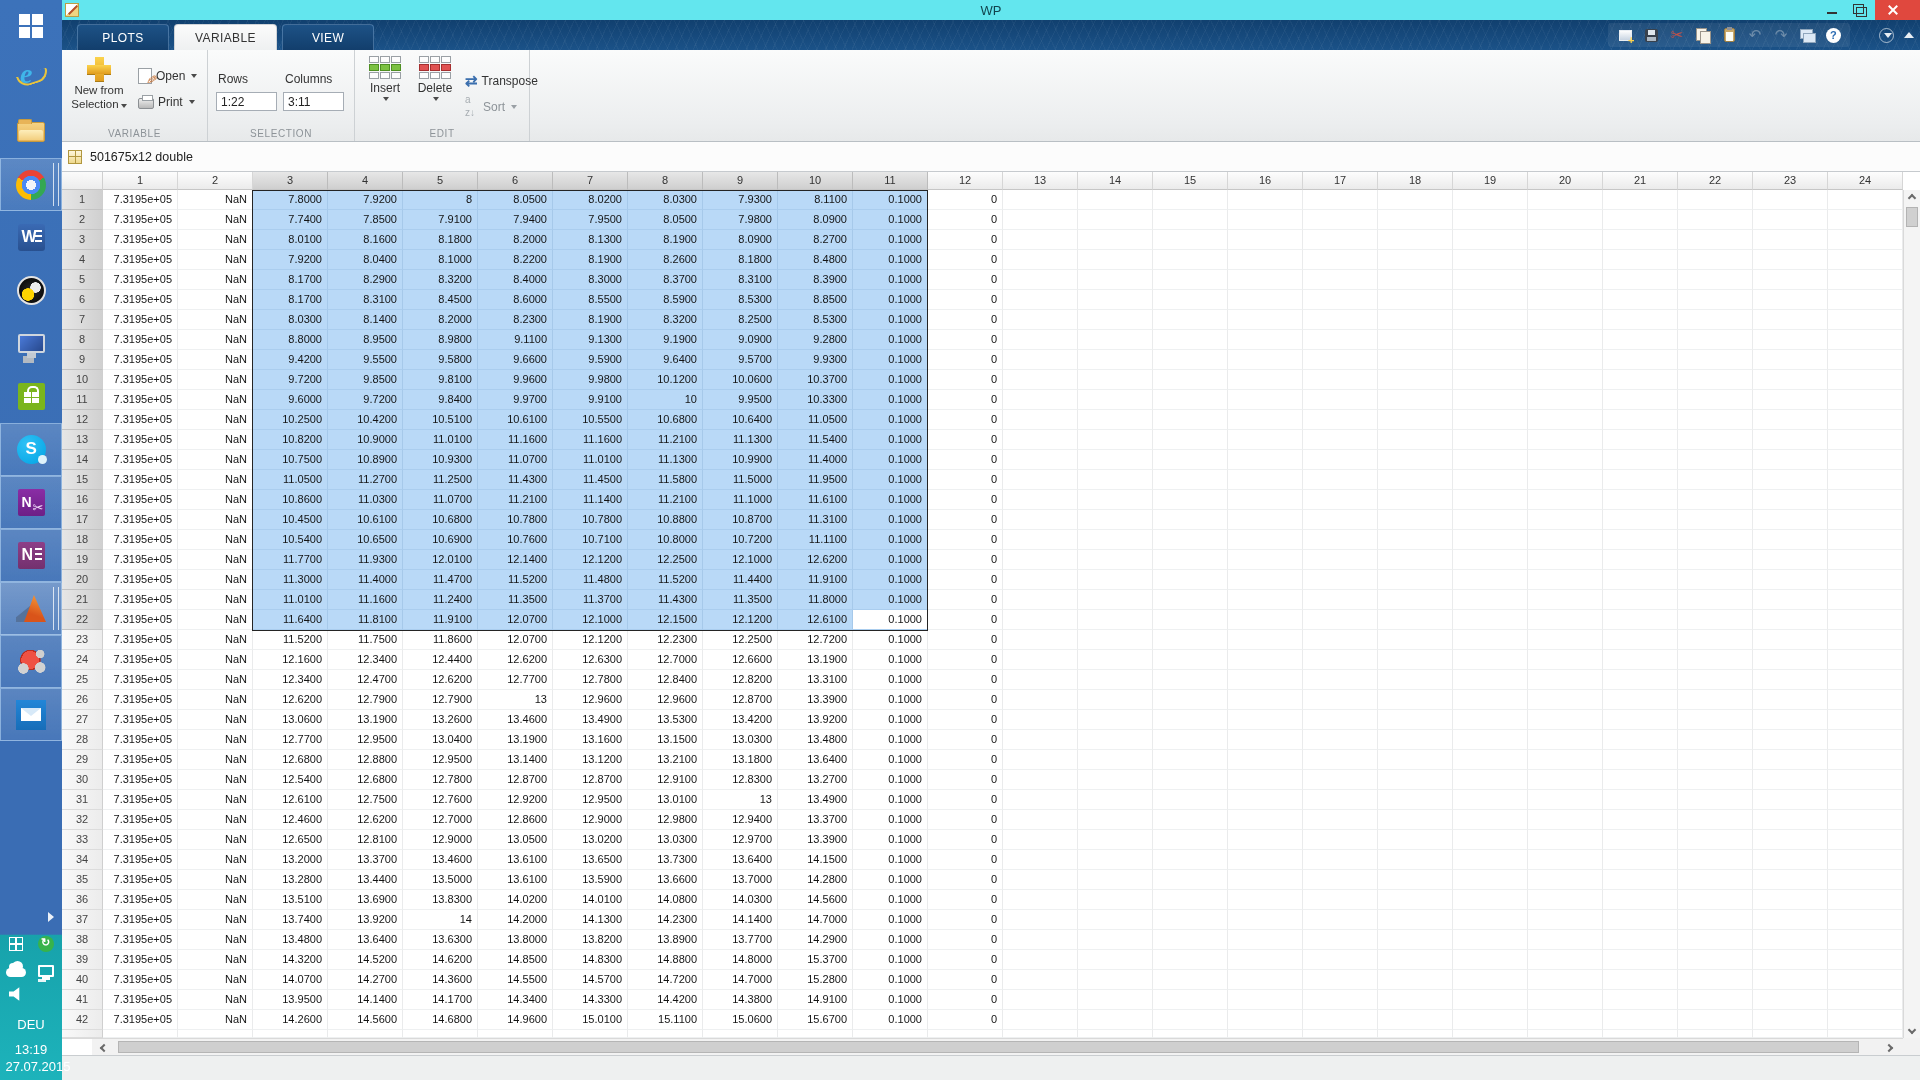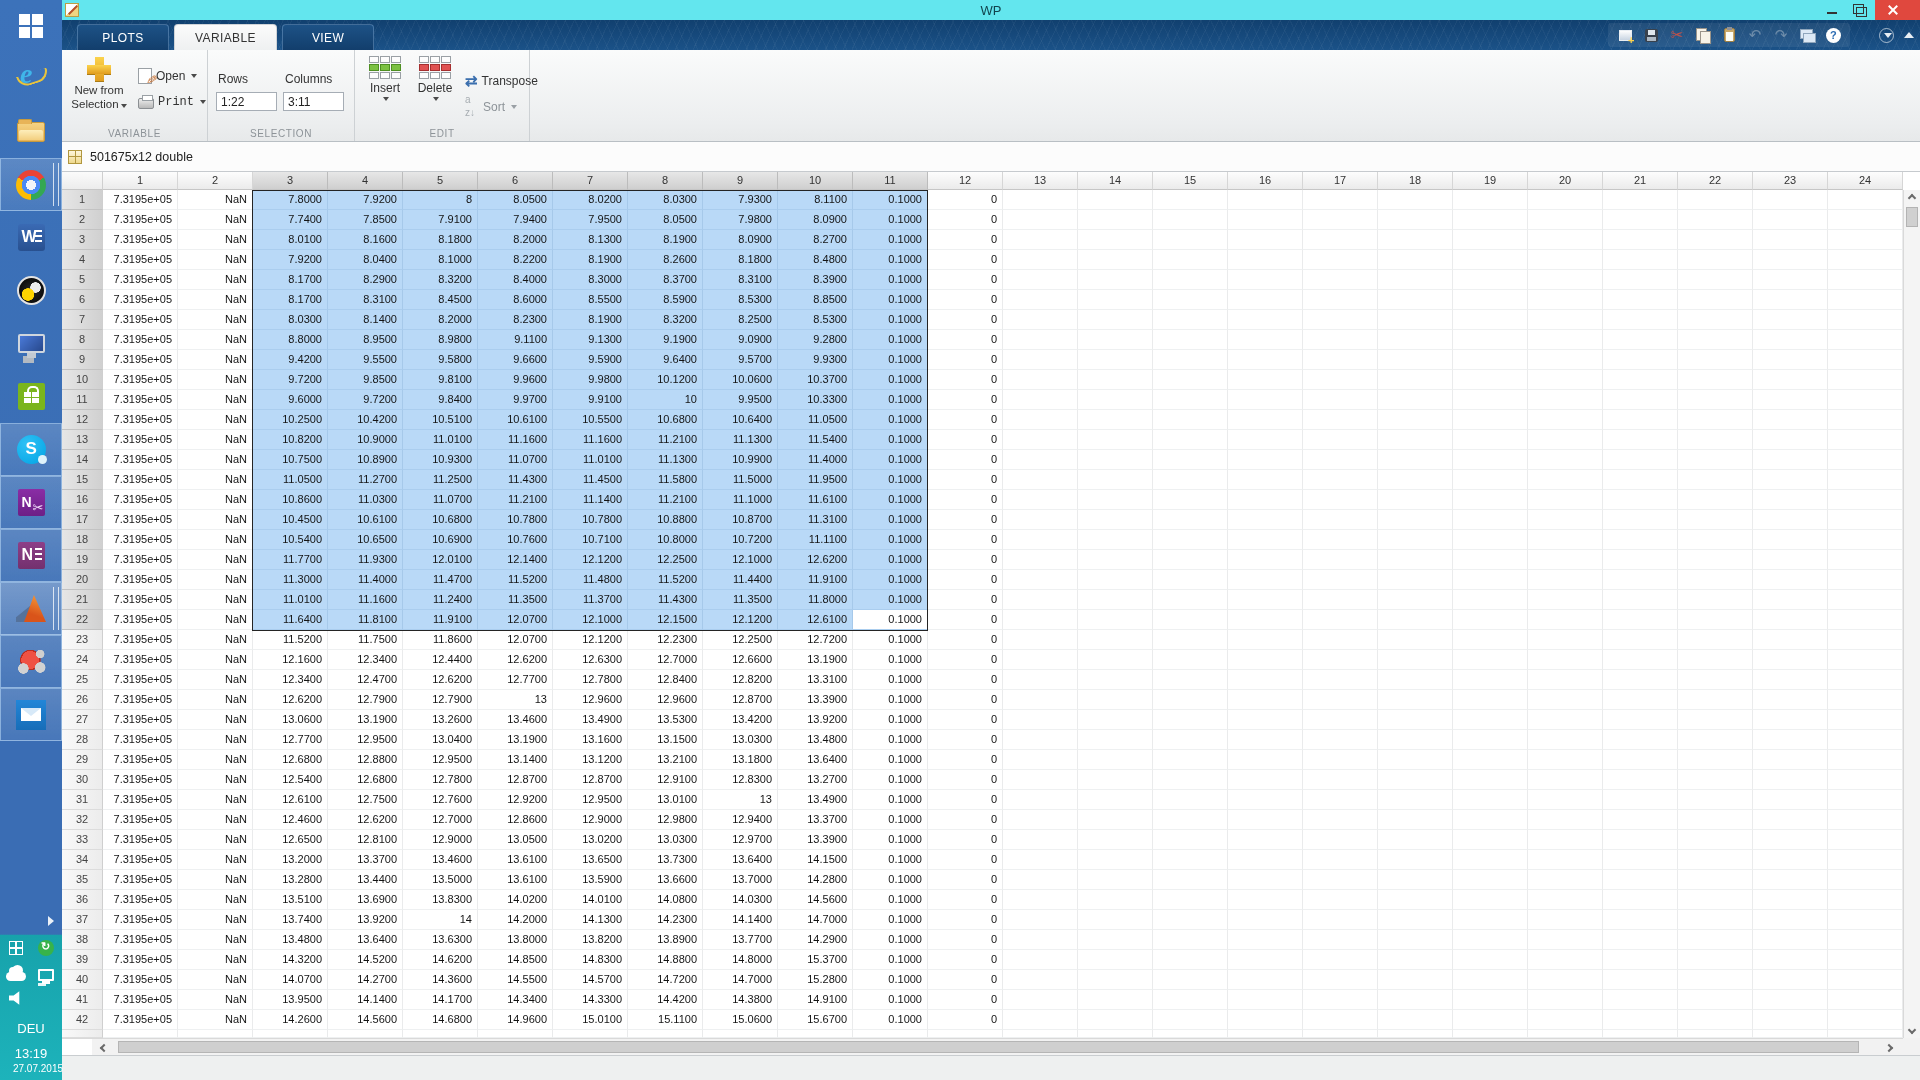--- a/index.html
+++ b/index.html
@@ -305,7 +305,7 @@
         <span>Open</span>
         <i class="dd"></i>
       </div>
-      <div class="rbtn" style="left:76px;top:44px;font-family:Liberation Mono, monospace;">
+      <div class="rbtn" style="left:76px;top:44px;">
         <i class="ic ri-print"></i>
         <span>Print</span>
         <i class="dd"></i>

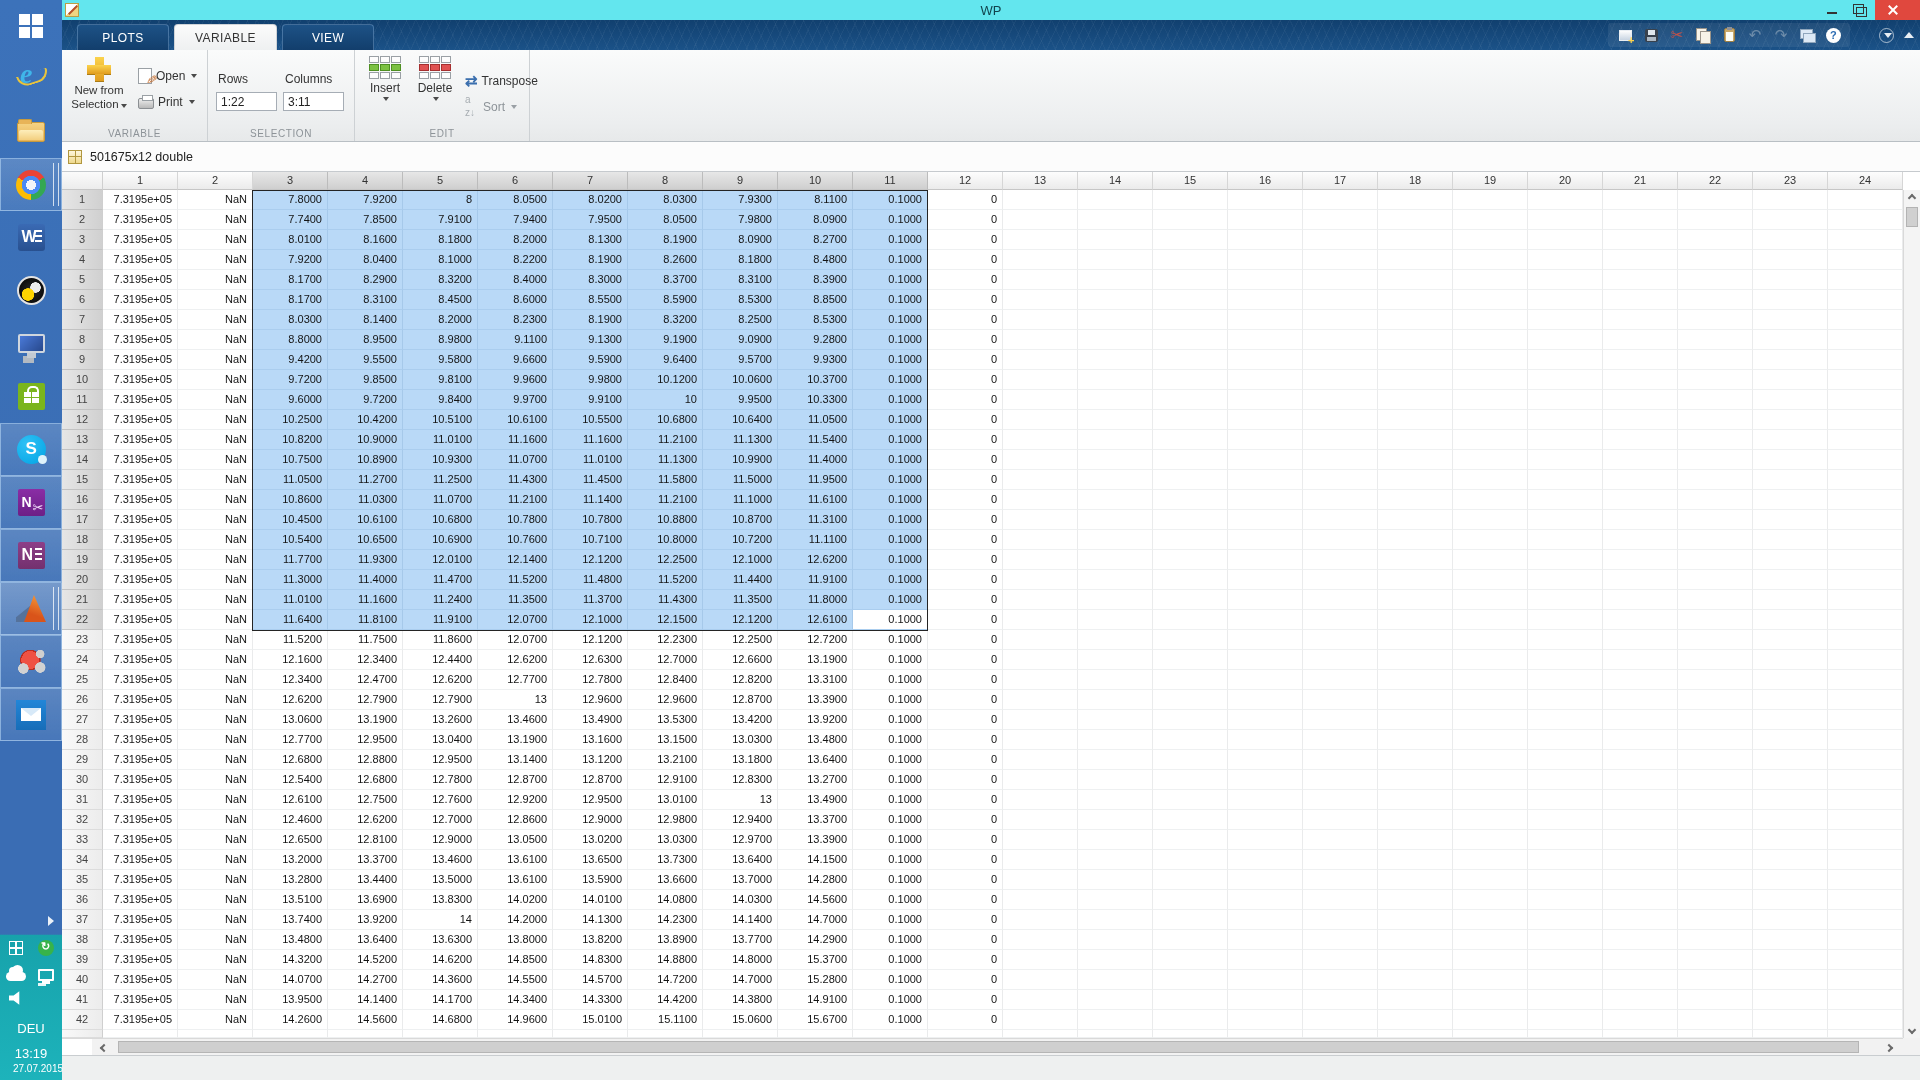--- a/index.html
+++ b/index.html
@@ -63,7 +63,7 @@
   .tr-speaker{width:15px;height:14px;background:#fff;clip-path:polygon(0 32%,34% 32%,72% 2%,72% 98%,34% 68%,0 68%);}
   .tr-label{color:#fff;font-size:13px;margin-top:6px;}
   .tr-time{color:#fff;font-size:13px;margin-top:8px;}
-  .tr-date{color:#fff;font-size:10px;margin-left:14px;}
+  .tr-date{color:#fff;font-size:13px;margin-left:14px;}
 
   
   .window{position:absolute;left:62px;top:0;width:1858px;height:1010px;background:#fff;}

